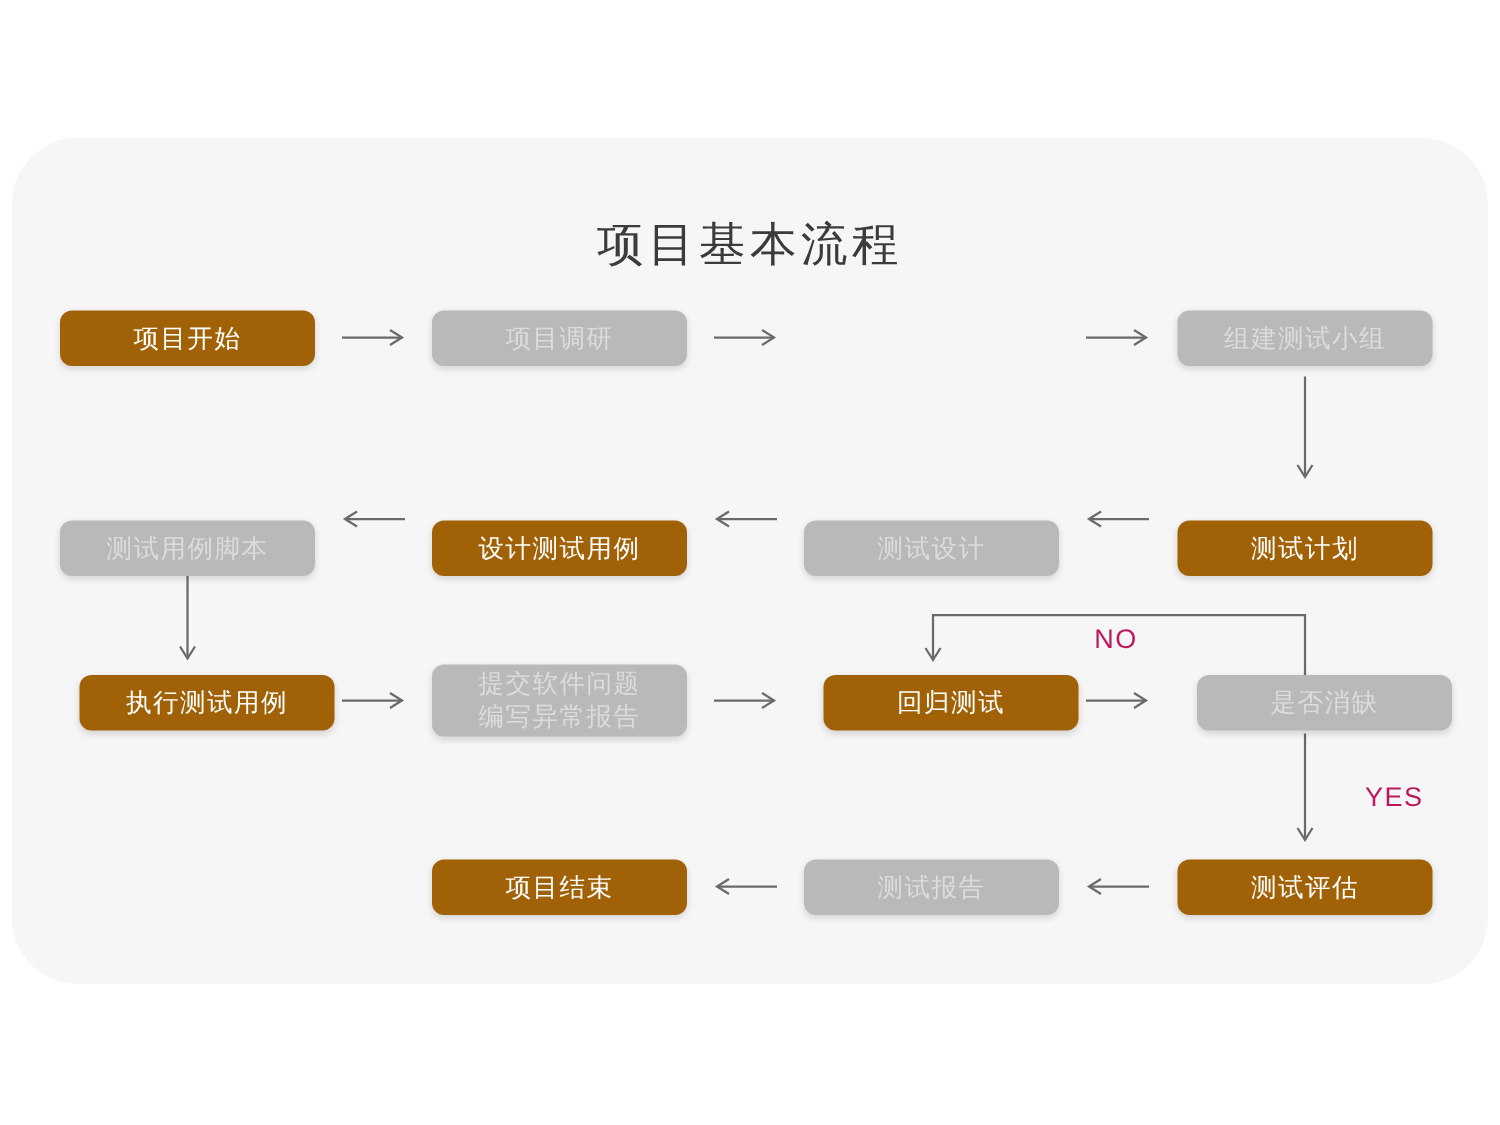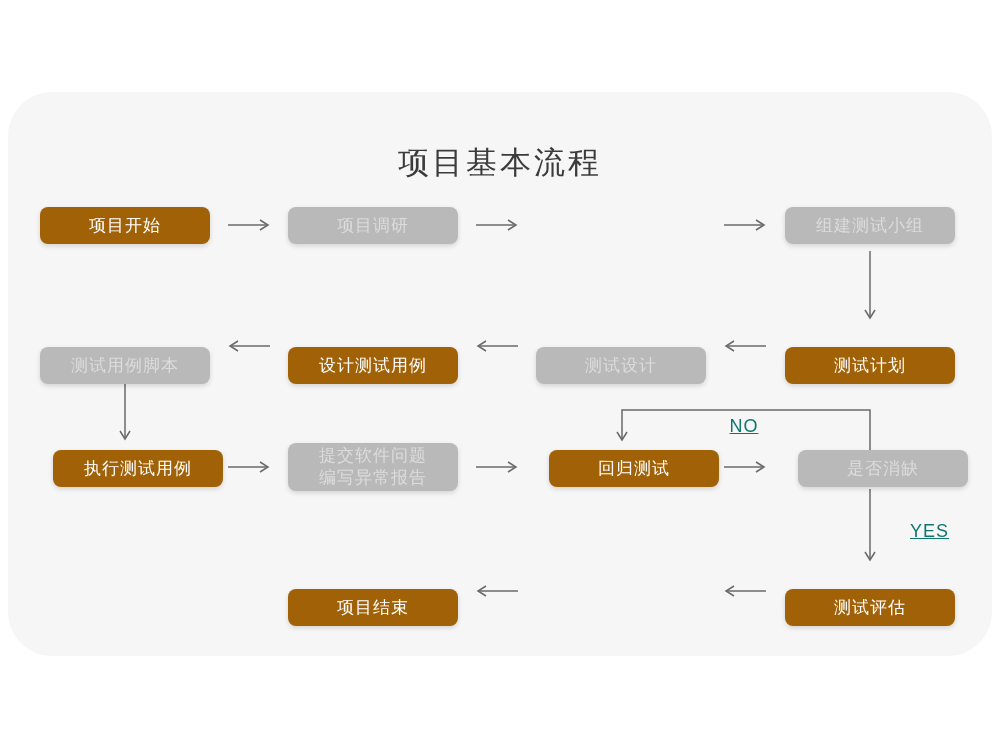--- a/index.html
+++ b/index.html
@@ -63,8 +63,7 @@
     position: absolute;
     font-size: 18px;
     letter-spacing: 1px;
-    color: #0f766e;
-    text-decoration: underline;
+    color: #be185d;
   }
   .edge-label.no  { left: 704px; top: 416px; width: 80px; text-align: center; }
   .edge-label.yes { left: 880px; top: 521px; margin-left: 30px; }

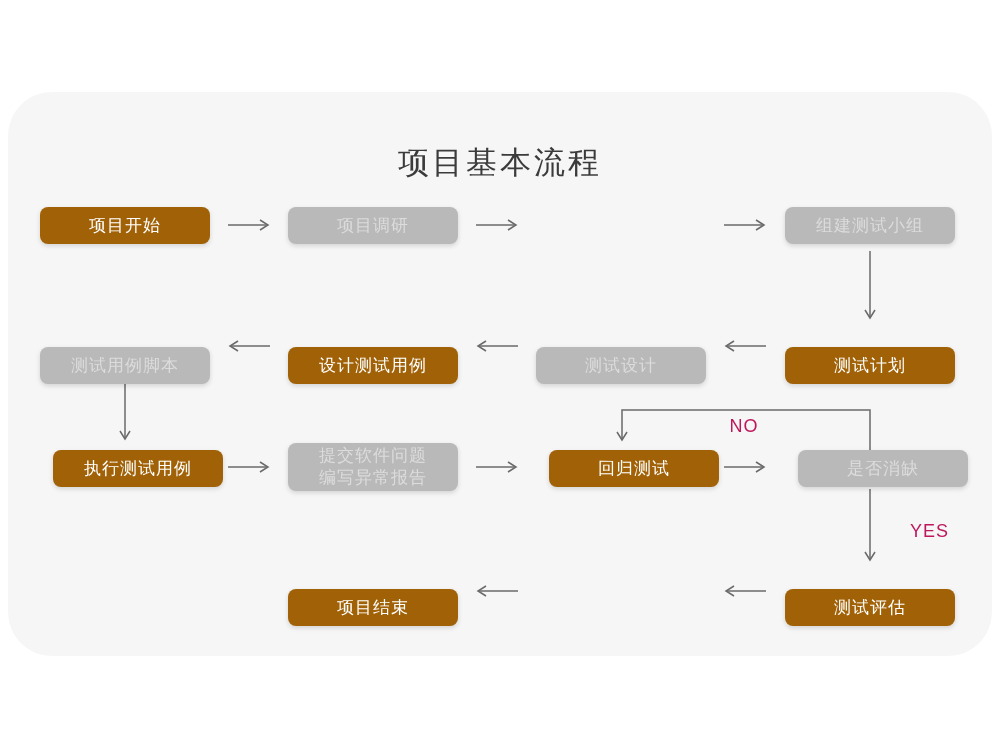--- a/index.html
+++ b/index.html
@@ -56,7 +56,7 @@
 
   
   .c1 { left: 40px; }  .c2 { left: 288px; }  .c3 { left: 536px; }  .c4 { left: 785px; }
-  .r1 { top: 207px; }  .r2 { top: 347px; }   .r3 { top: 450px; margin-left: 13px; }   .r4 { top: 573px; margin-top: 16px; }
+  .r1 { top: 207px; }  .r2 { top: 347px; }   .r3 { top: 450px; margin-left: 13px; }   .r4 { top: 573px; }
   .r3tall { top: 443px; }
 
   .edge-label {

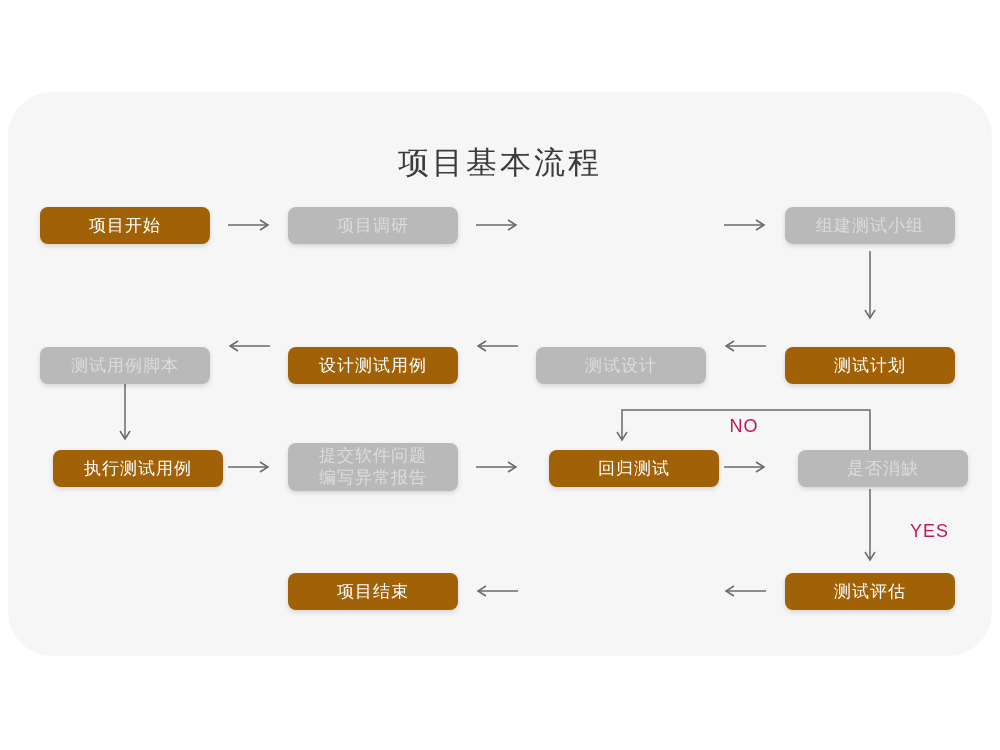--- a/index.html
+++ b/index.html
@@ -150,6 +150,9 @@
   <div class="node purple r4 c2">
     <span>项目结束</span>
   </div>
+  <div class="node gray r4 c3">
+    <span>测试报告</span>
+  </div>
   <div class="node purple r4 c4">
     <span>测试评估</span>
   </div>

